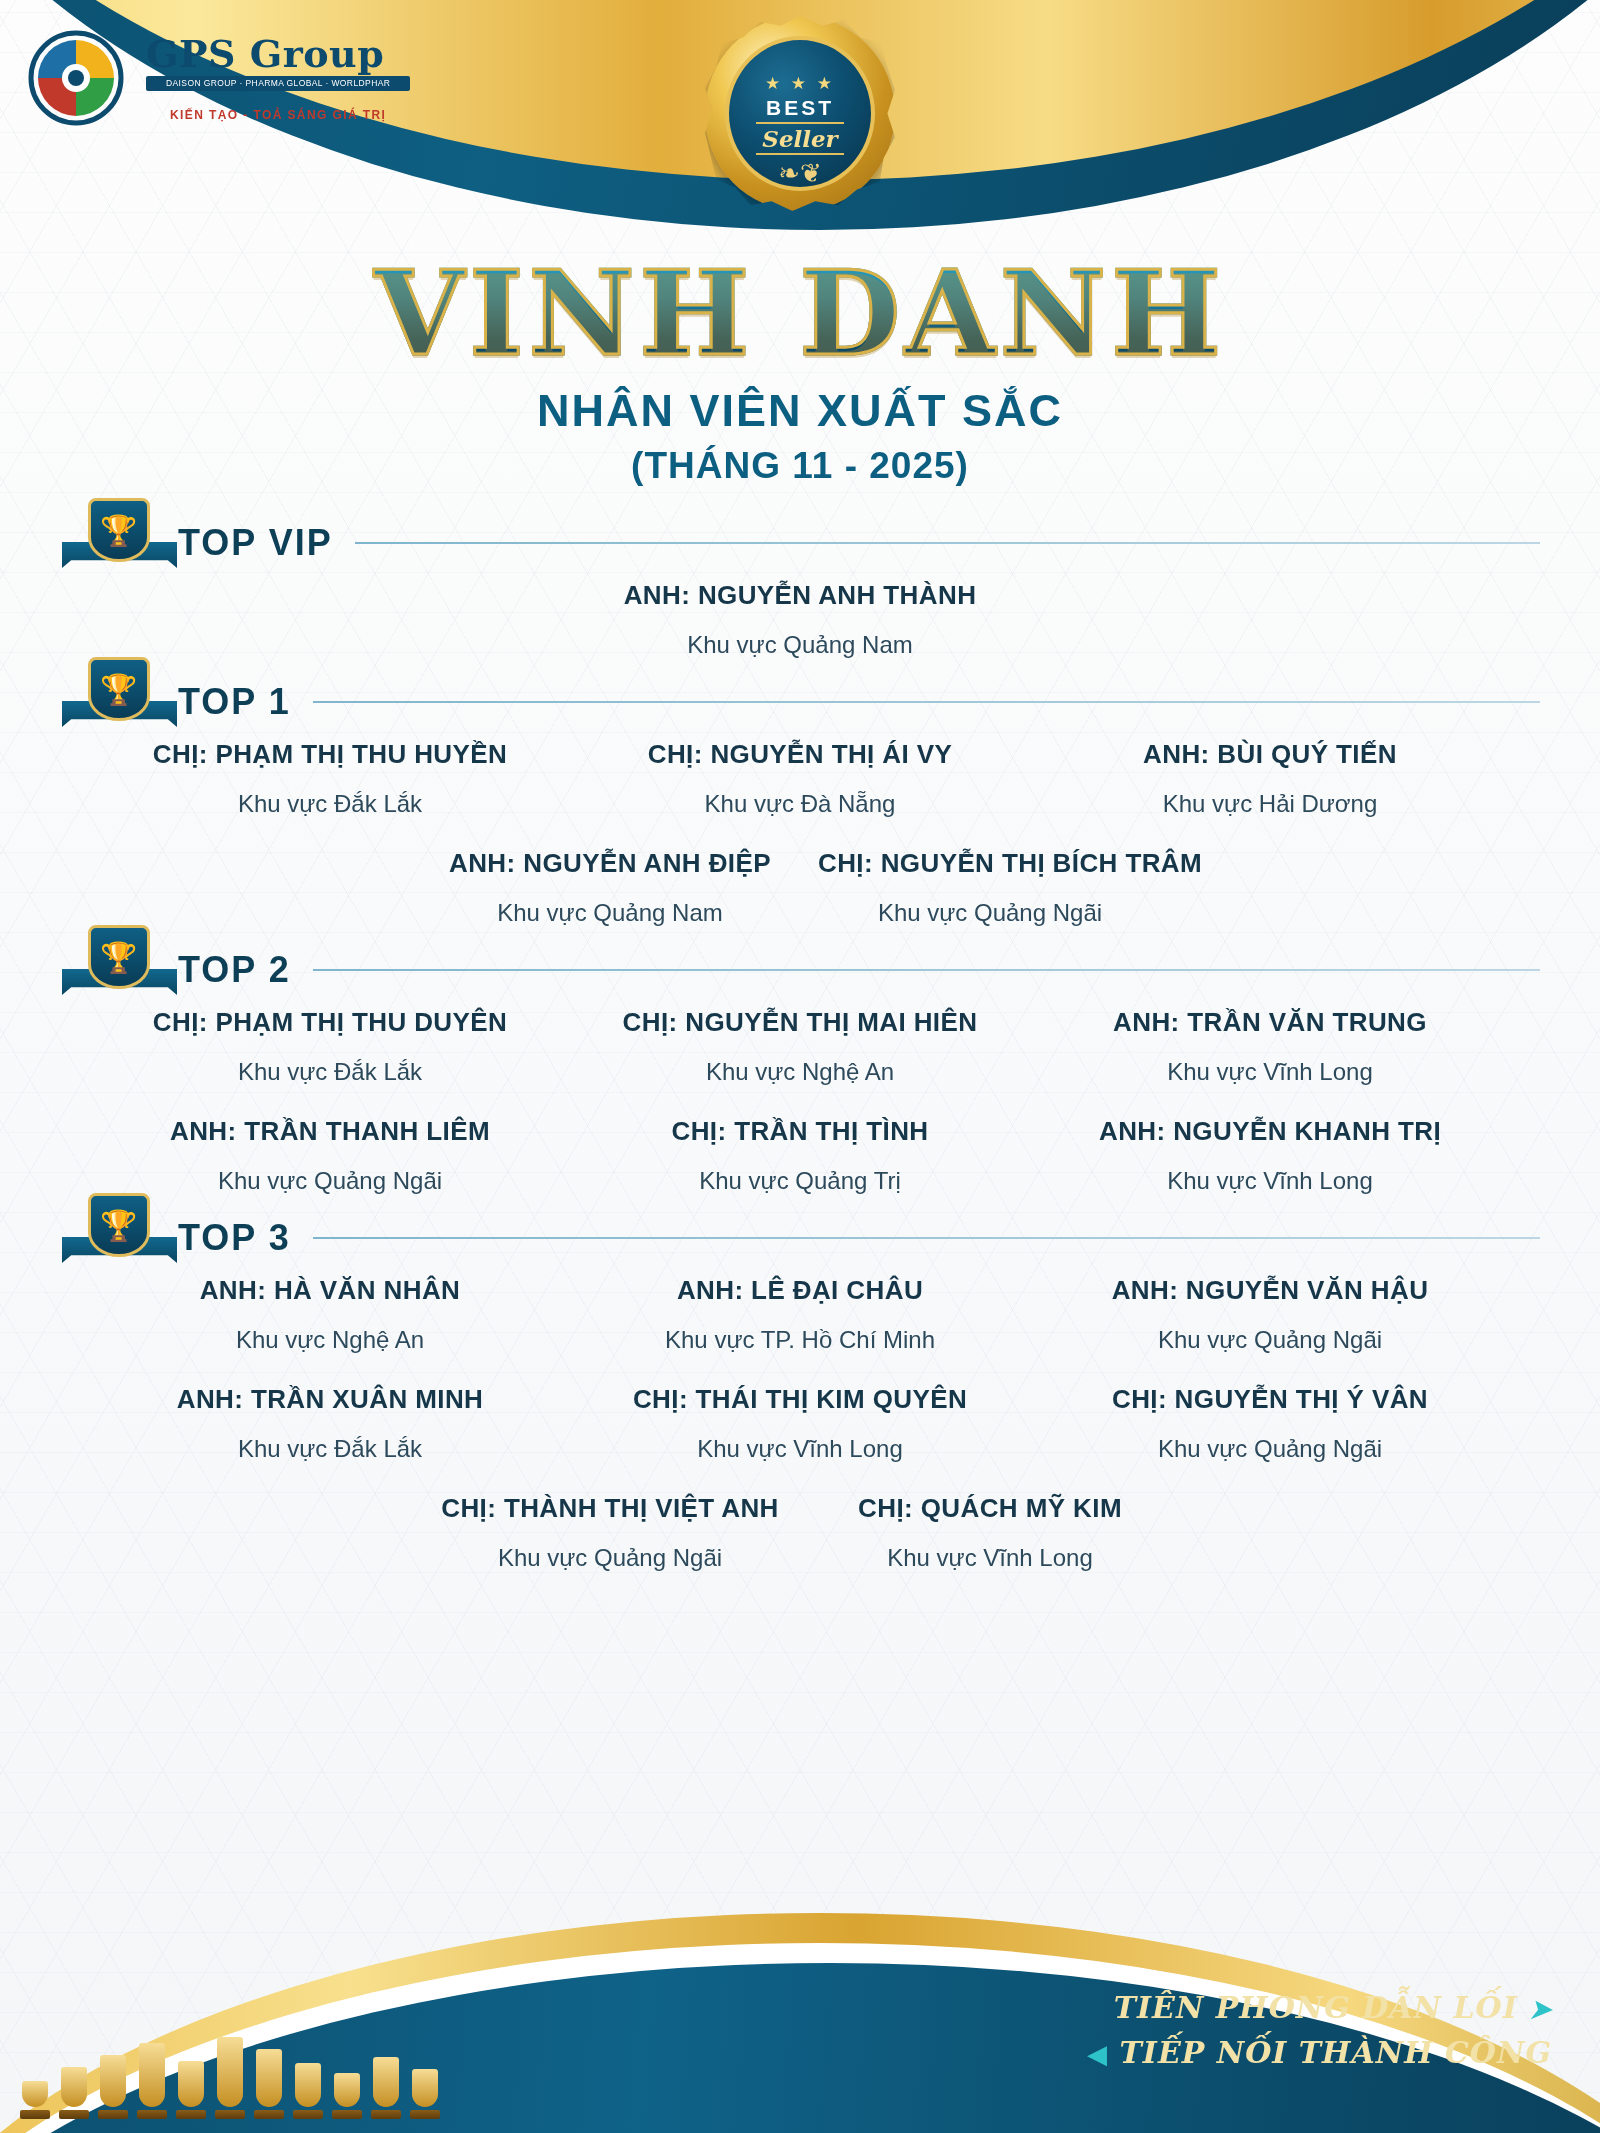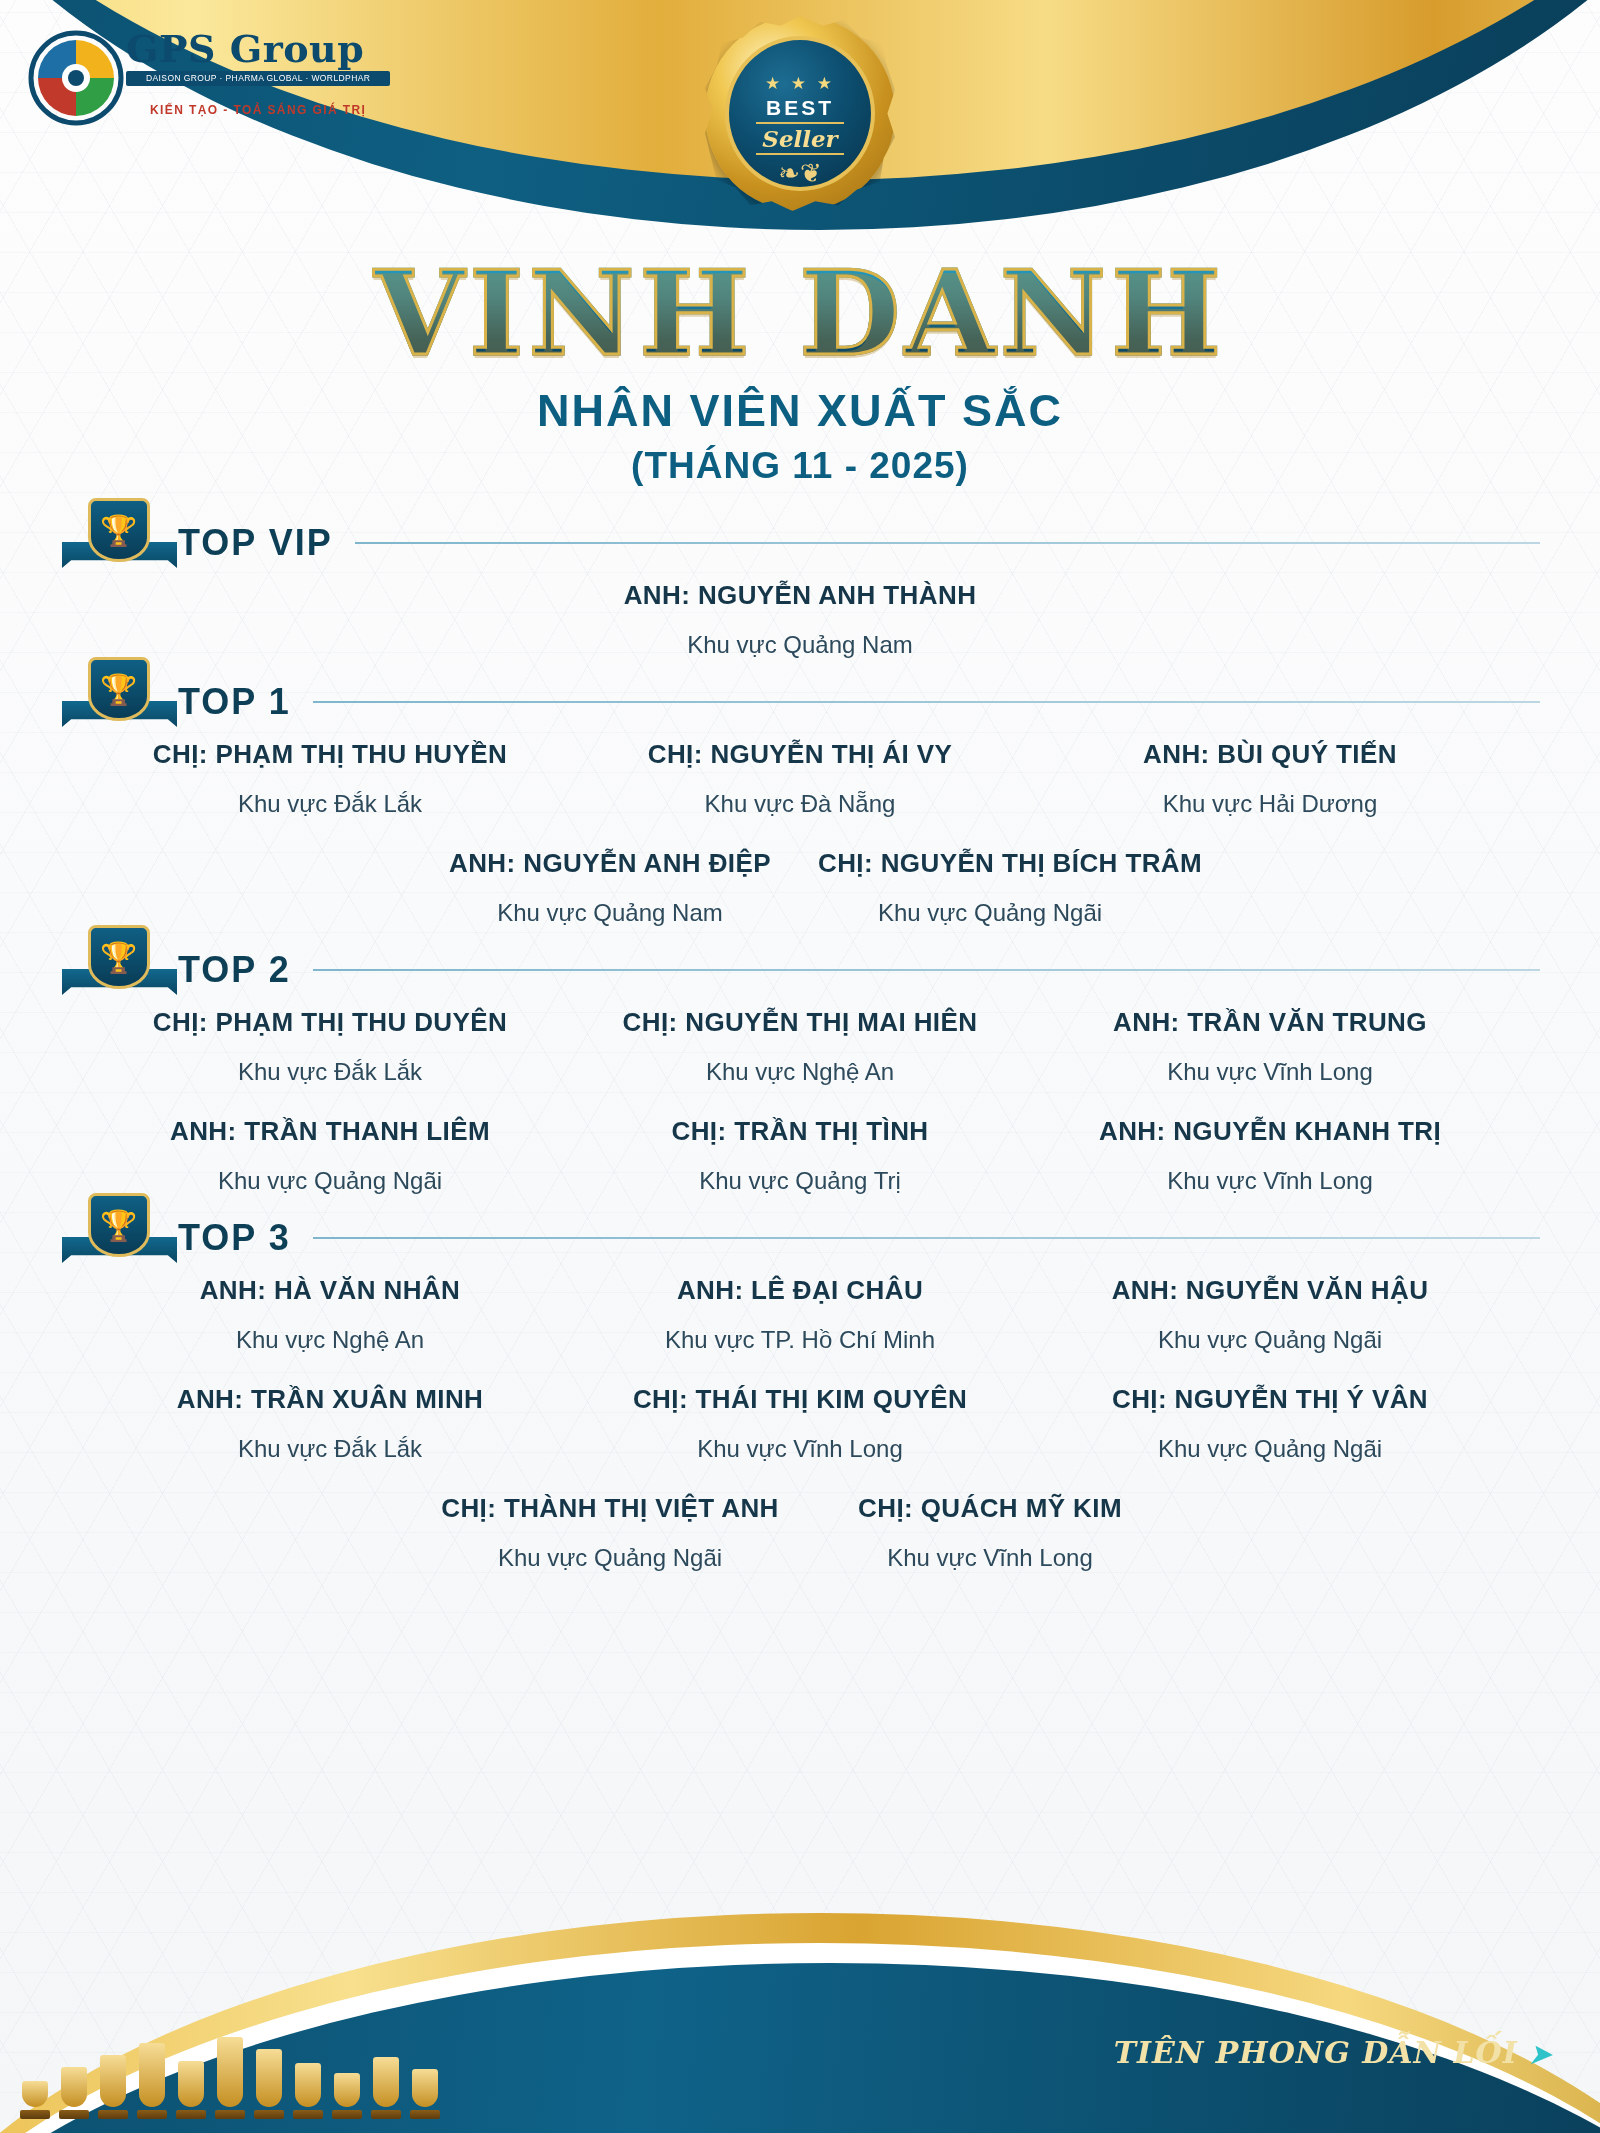--- a/index.html
+++ b/index.html
@@ -53,7 +53,7 @@
   
   .logo {
     position: absolute; top: 30px; left: 28px; z-index: 10;
-    display: flex; align-items: flex-start; gap: 2px;
+    display: flex; align-items: center; gap: 22px;
   }
   .logo-mark { position: relative; width: 96px; height: 96px; }
   .logo-text { line-height: 1; }

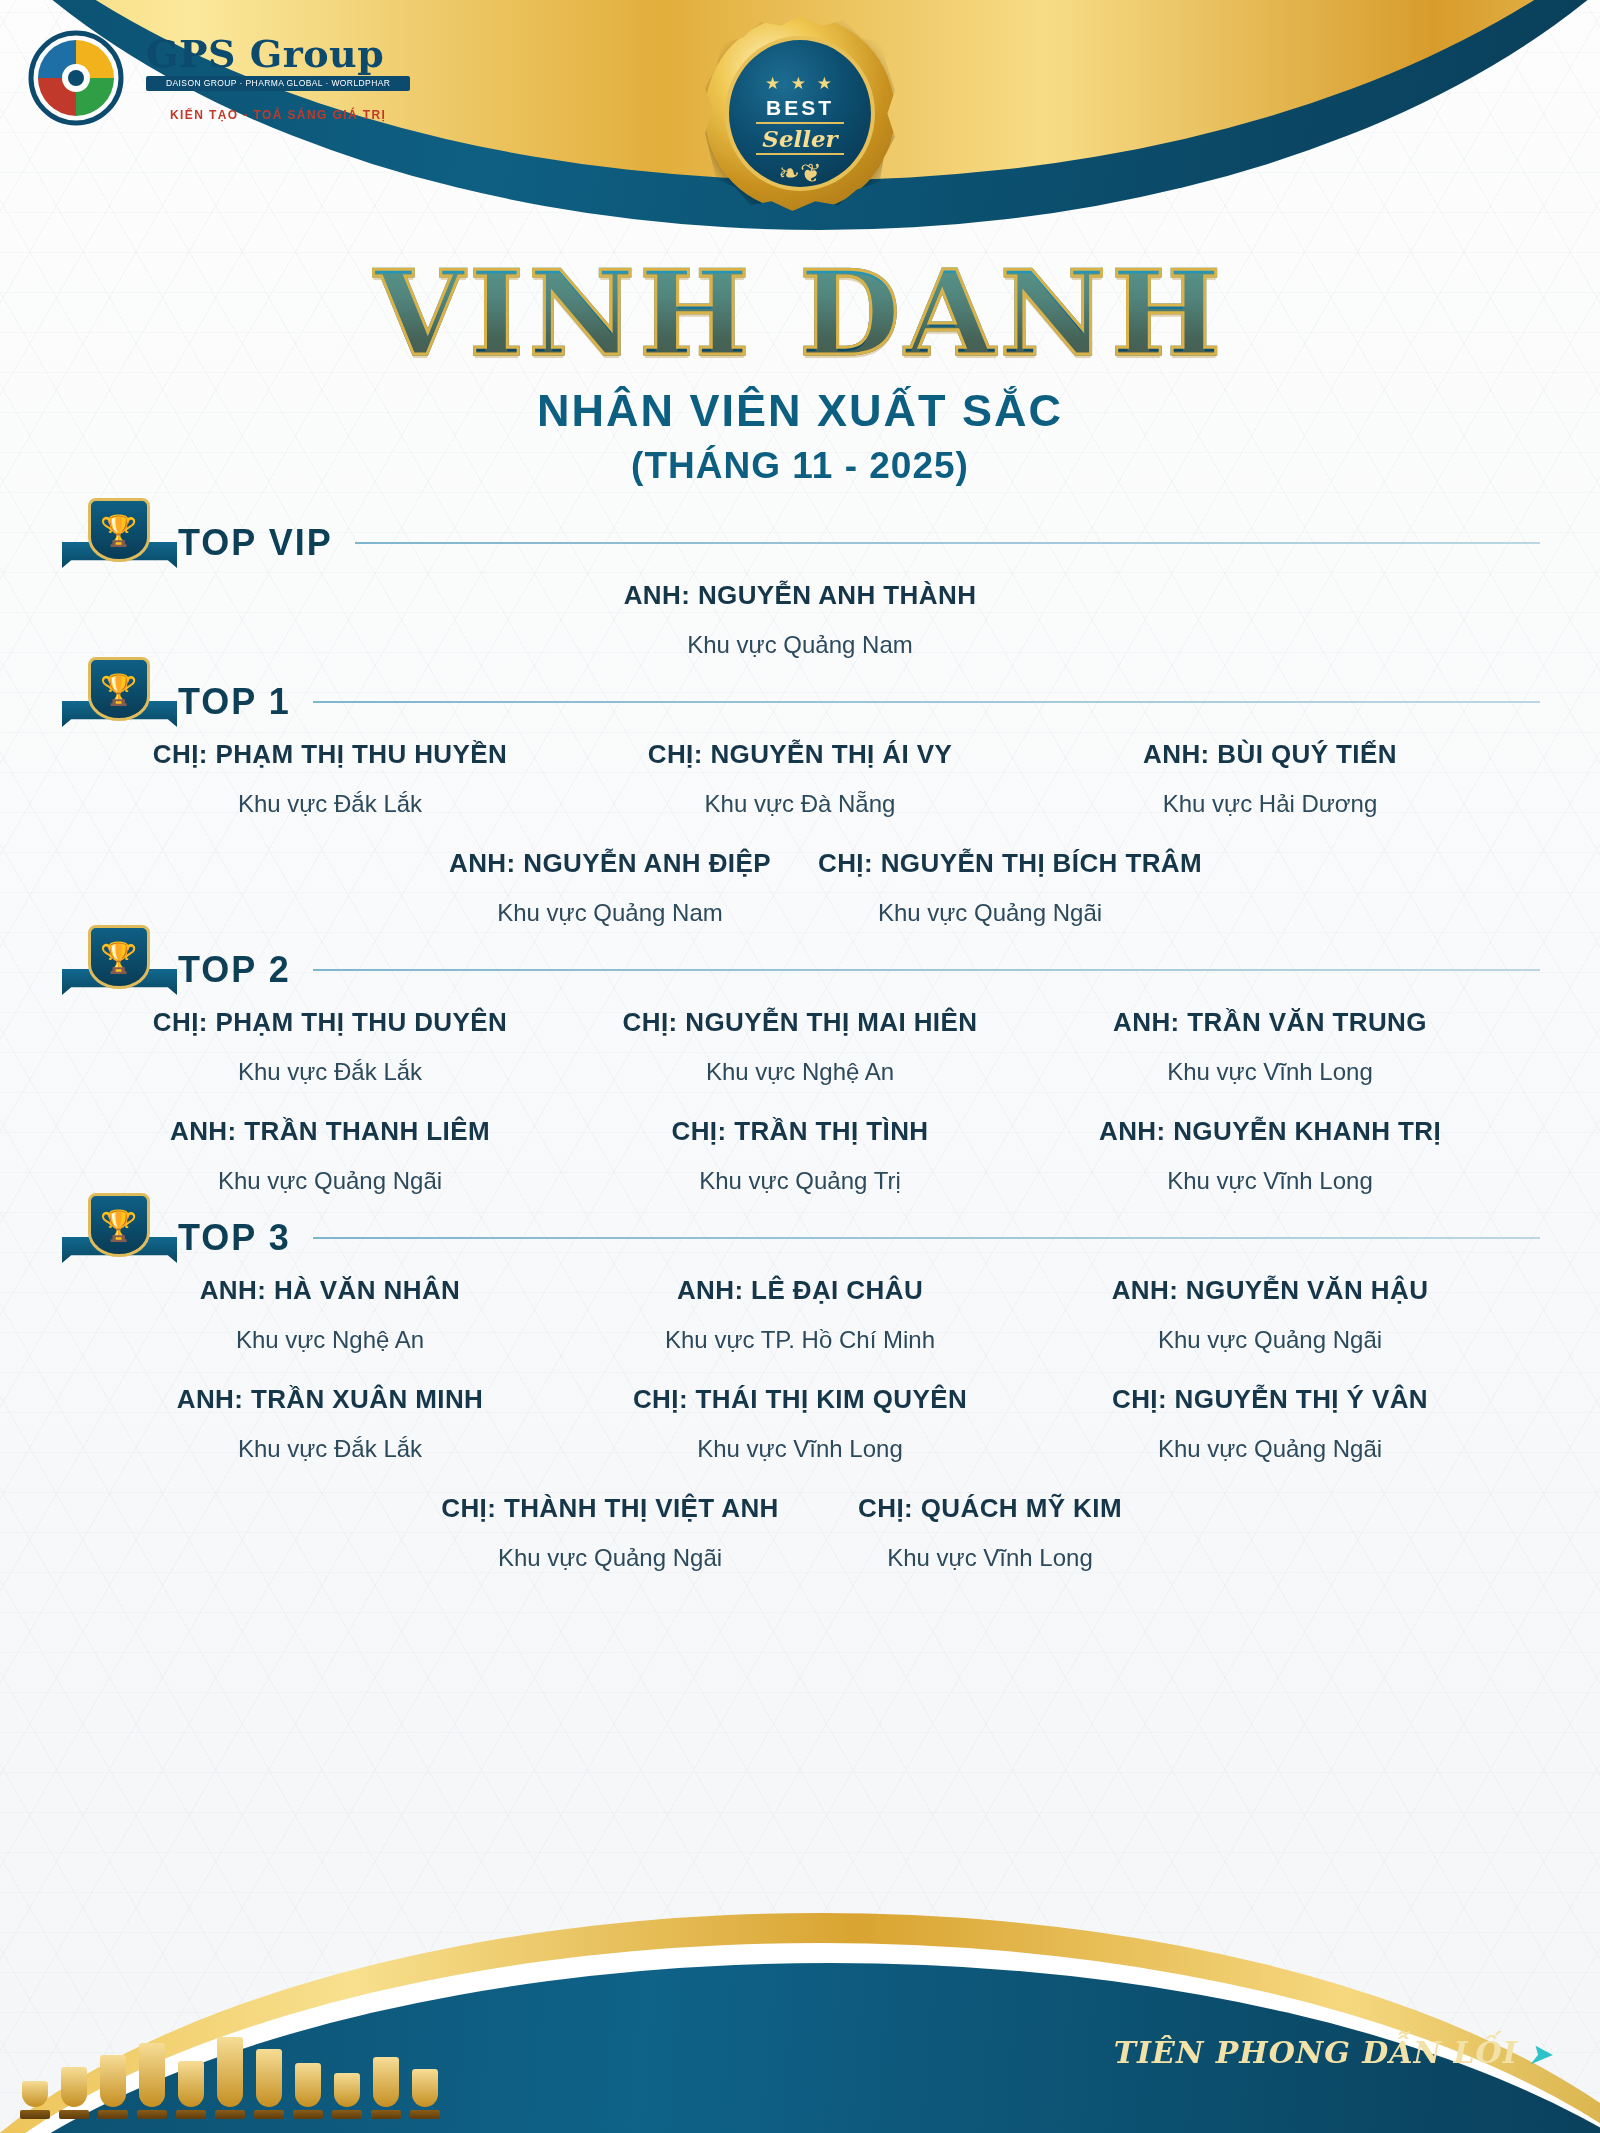--- a/index.html
+++ b/index.html
@@ -451,6 +451,10 @@
       <span>TIÊN PHONG DẪN LỐI</span>
       <span class="arrow-r">➤</span>
     </div>
+    <div class="slogan-line">
+      <span class="arrow-l">◀</span>
+      <span>TIẾP NỐI THÀNH CÔNG</span>
+    </div>
   </div>
 
 </div>

